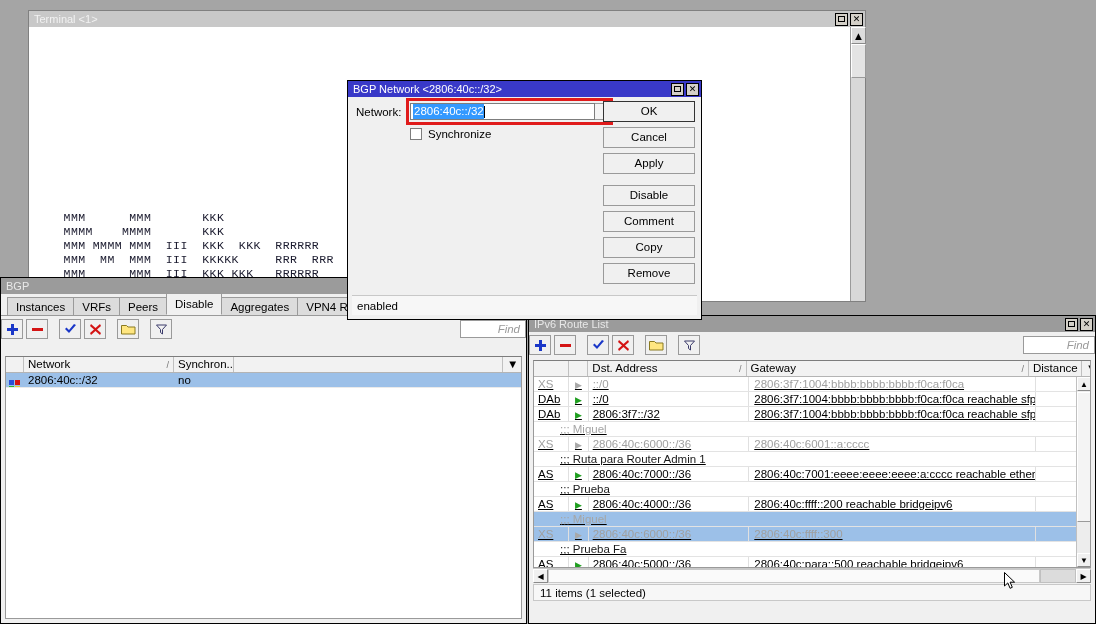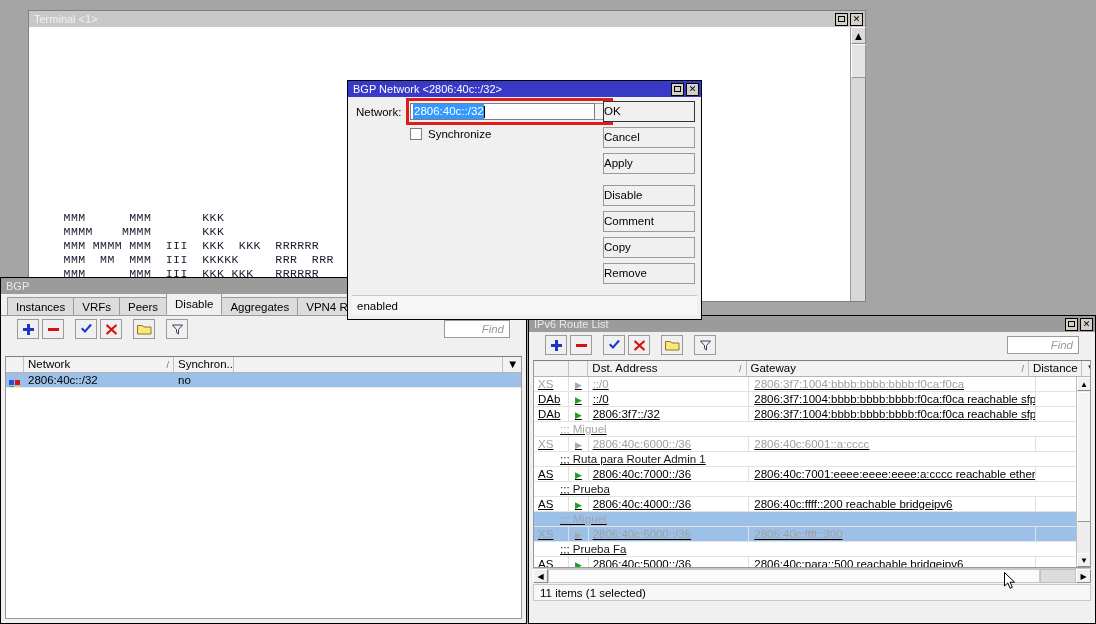--- a/index.html
+++ b/index.html
@@ -159,7 +159,7 @@
   .chkbox { width: 12px; height: 12px; background: #fff; border: 1px solid #7d7d7d; }
   .dlg-buttons { position: absolute; right: 6px; top: 4px; width: 92px; display: flex; flex-direction: column; }
   .dbtn {
-    height: 21px; line-height: 19px; text-align: left; background: #f0f0f0;
+    height: 21px; line-height: 19px; text-align: center; background: #f0f0f0;
     border: 1px solid #9a9a9a; margin-bottom: 5px; font-size: 11.5px; cursor: pointer;
   }
   .dbtn.primary { border: 1px solid #333; }

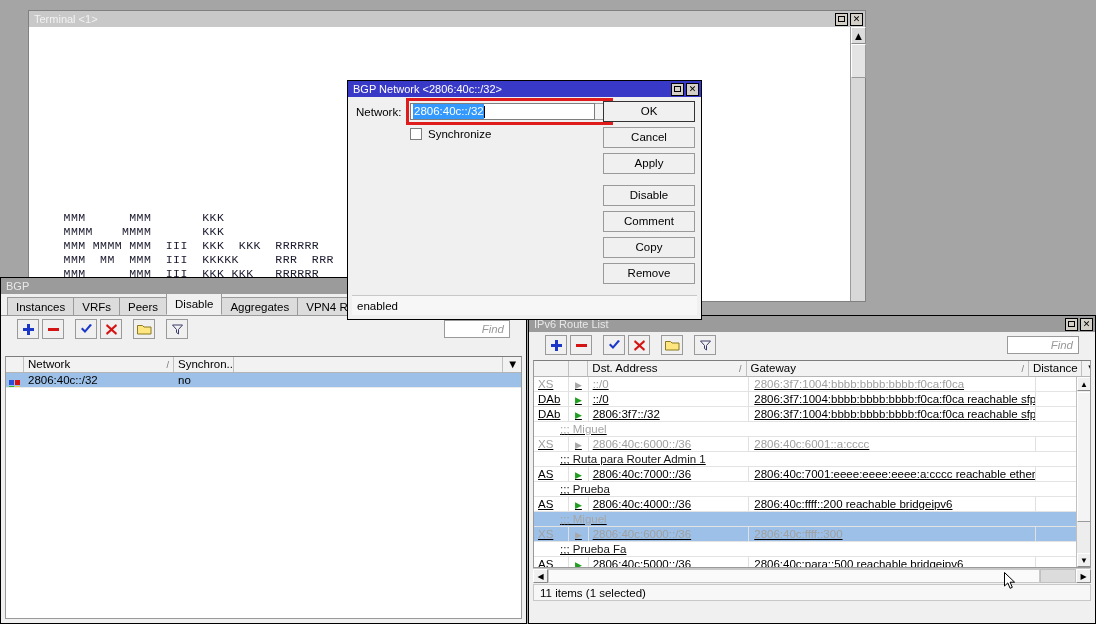--- a/index.html
+++ b/index.html
@@ -74,7 +74,7 @@
   }
   .tab.sel { background: #f0f0f0; height: 22px; line-height: 16px;
              border-bottom: 1px solid #f0f0f0; position: relative; z-index: 2; font-weight: normal; }
-  .toolbar { display: flex; align-items: center; padding: 3px 16px; gap: 3px; background:#f0f0f0; }
+  .toolbar { display: flex; align-items: center; padding: 3px 0; gap: 3px; background:#f0f0f0; }
   .tbicon {
     width: 22px; height: 20px; background: #f0f0f0; border: 1px solid #9a9a9a;
     display: flex; align-items: center; justify-content: center; cursor: pointer;

